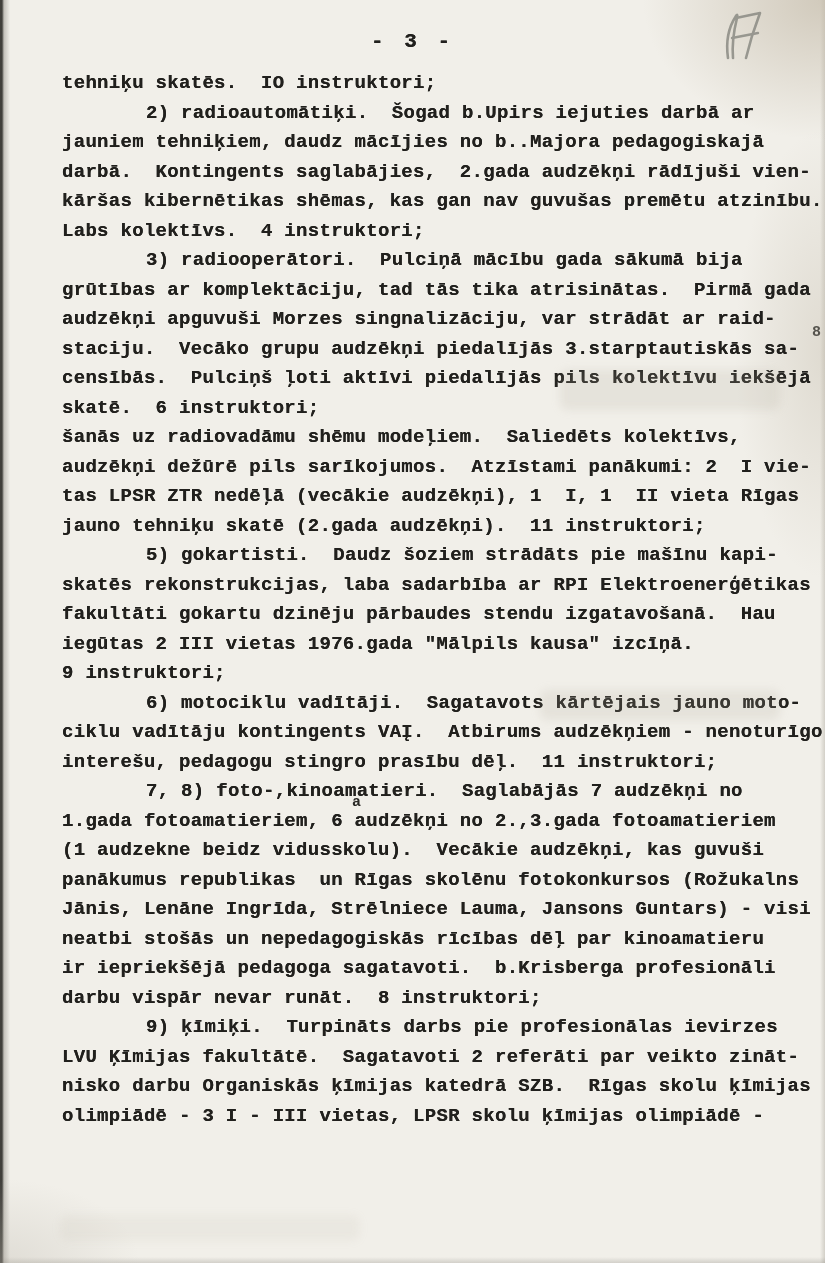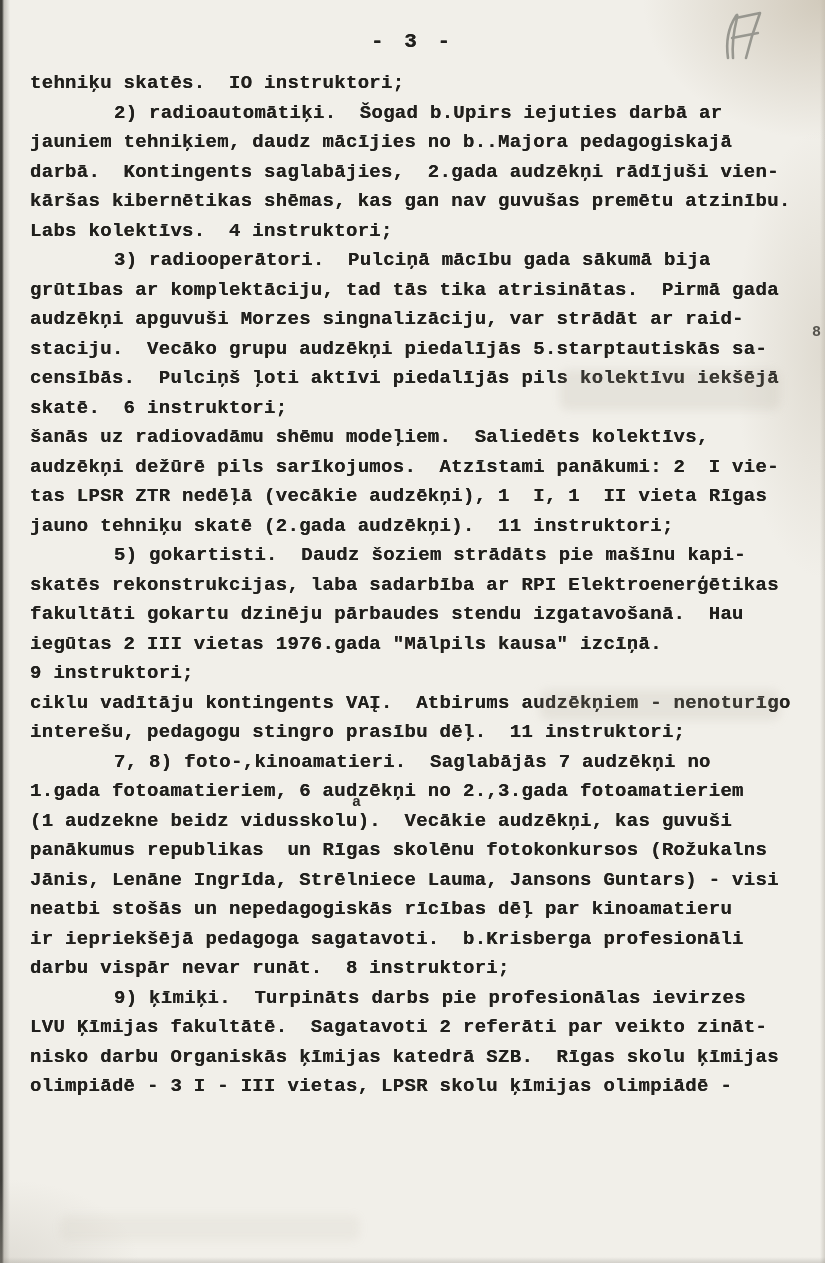--- a/index.html
+++ b/index.html
@@ -50,6 +50,7 @@
     height: 29.5px;
     letter-spacing: 0.3px;
     text-shadow: 0 0 0.5px #2a2926;
+    margin-left: 32px;
   }
   .doc-body .line.indent {
     padding-left: 84px;

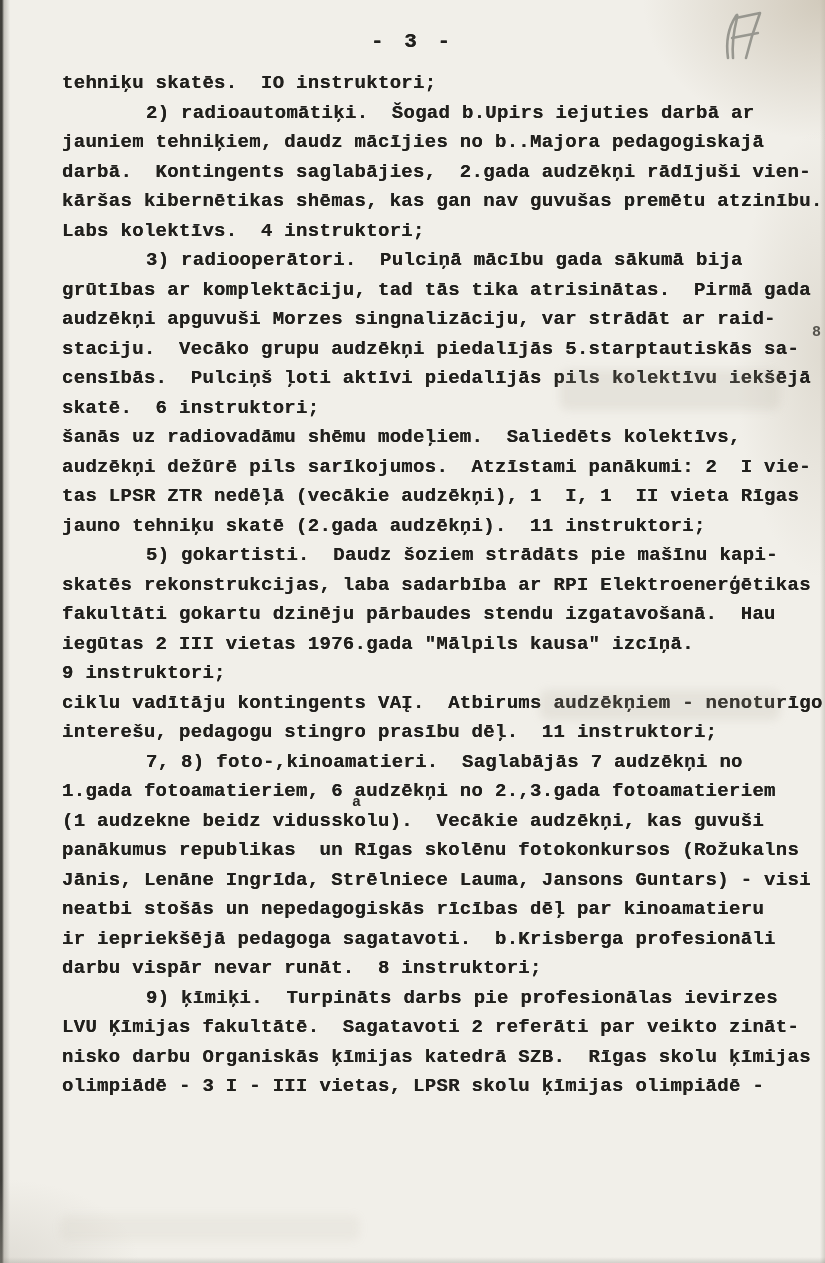--- a/index.html
+++ b/index.html
@@ -113,7 +113,7 @@
       <div class="line indent">3) radiooperātori.  Pulciņā mācību gada sākumā bija</div>
       <div class="line">grūtības ar komplektāciju, tad tās tika atrisinātas.  Pirmā gada</div>
       <div class="line">audzēkņi apguvuši Morzes singnalizāciju, var strādāt ar raid-</div>
-      <div class="line">staciju.  Vecāko grupu audzēkņi piedalījās 5.starptautiskās sa-</div>
+      <div class="line">staciju.  Vecāko grupu audzēkņi piedalījās 3.starptautiskās sa-</div>
       <div class="line">censībās.  Pulciņš ļoti aktīvi piedalījās pils kolektīvu iekšējā</div>
       <div class="line">skatē.  6 instruktori;</div>
       <div class="line">šanās uz radiovadāmu shēmu modeļiem.  Saliedēts kolektīvs,</div>

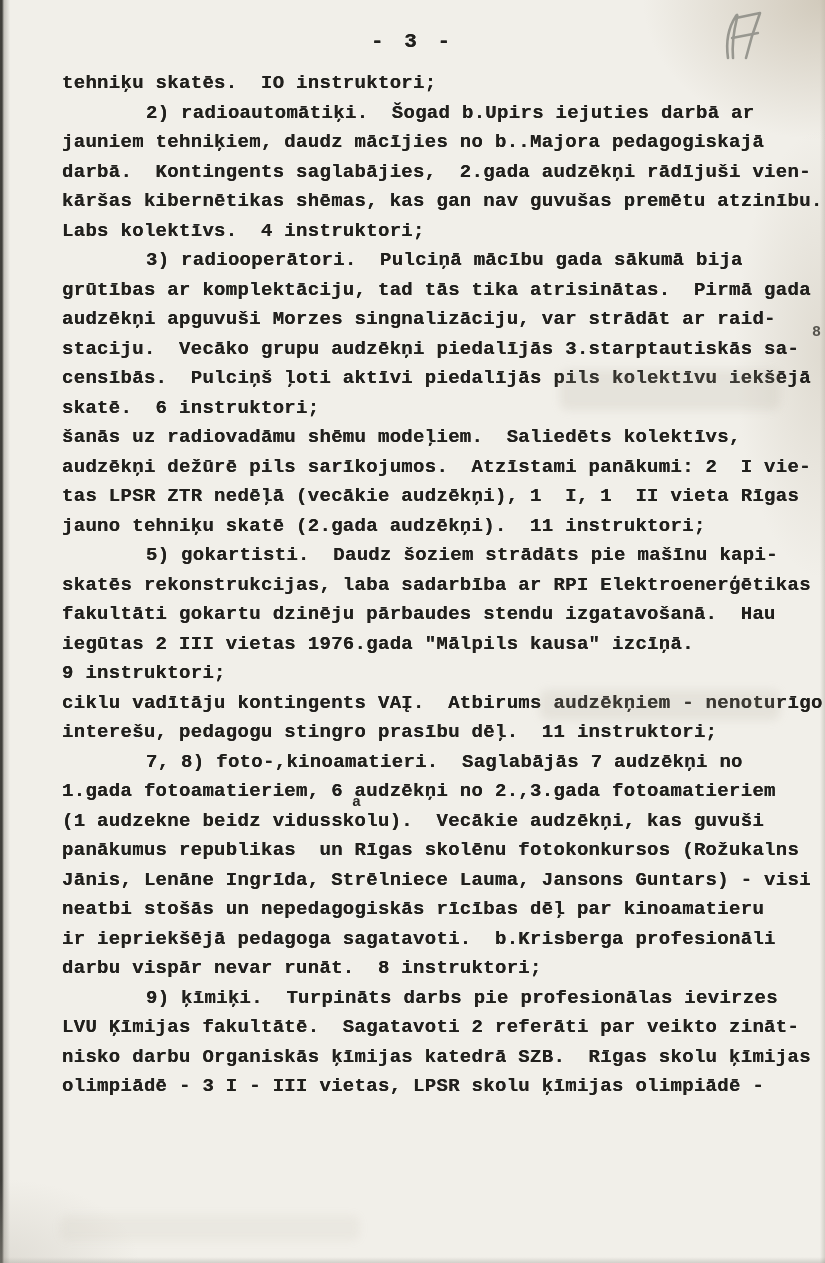--- a/index.html
+++ b/index.html
@@ -125,6 +125,7 @@
       <div class="line">fakultāti gokartu dzinēju pārbaudes stendu izgatavošanā.  Hau</div>
       <div class="line">iegūtas 2 III vietas 1976.gada "Mālpils kausa" izcīņā.</div>
       <div class="line">9 instruktori;</div>
+      <div class="line indent">6) motociklu vadītāji.  Sagatavots kārtējais jauno moto-</div>
       <div class="line">ciklu vadītāju kontingents VAĮ.  Atbirums audzēkņiem - nenoturīgo</div>
       <div class="line">interešu, pedagogu stingro prasību dēļ.  11 instruktori;</div>
       <div class="line indent">7, 8) foto-,kinoamatieri.  Saglabājās 7 audzēkņi no</div>

